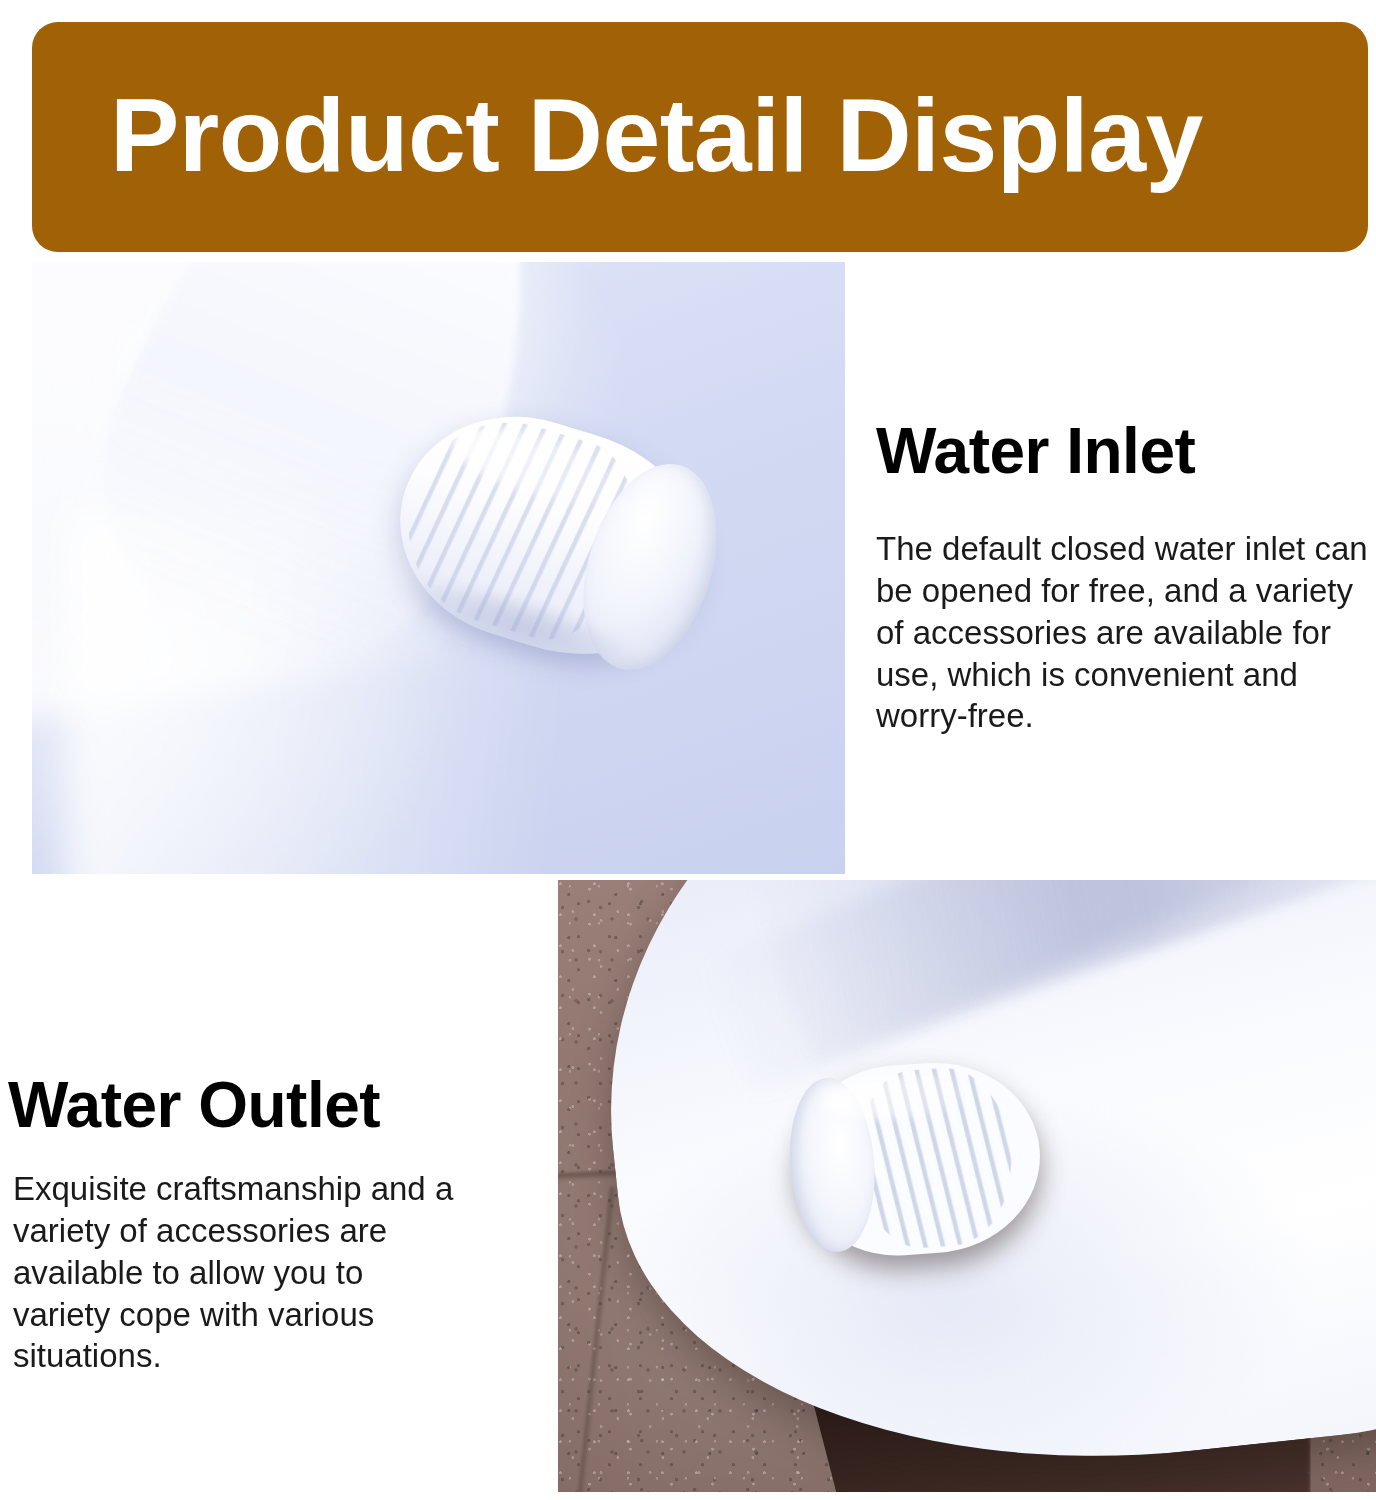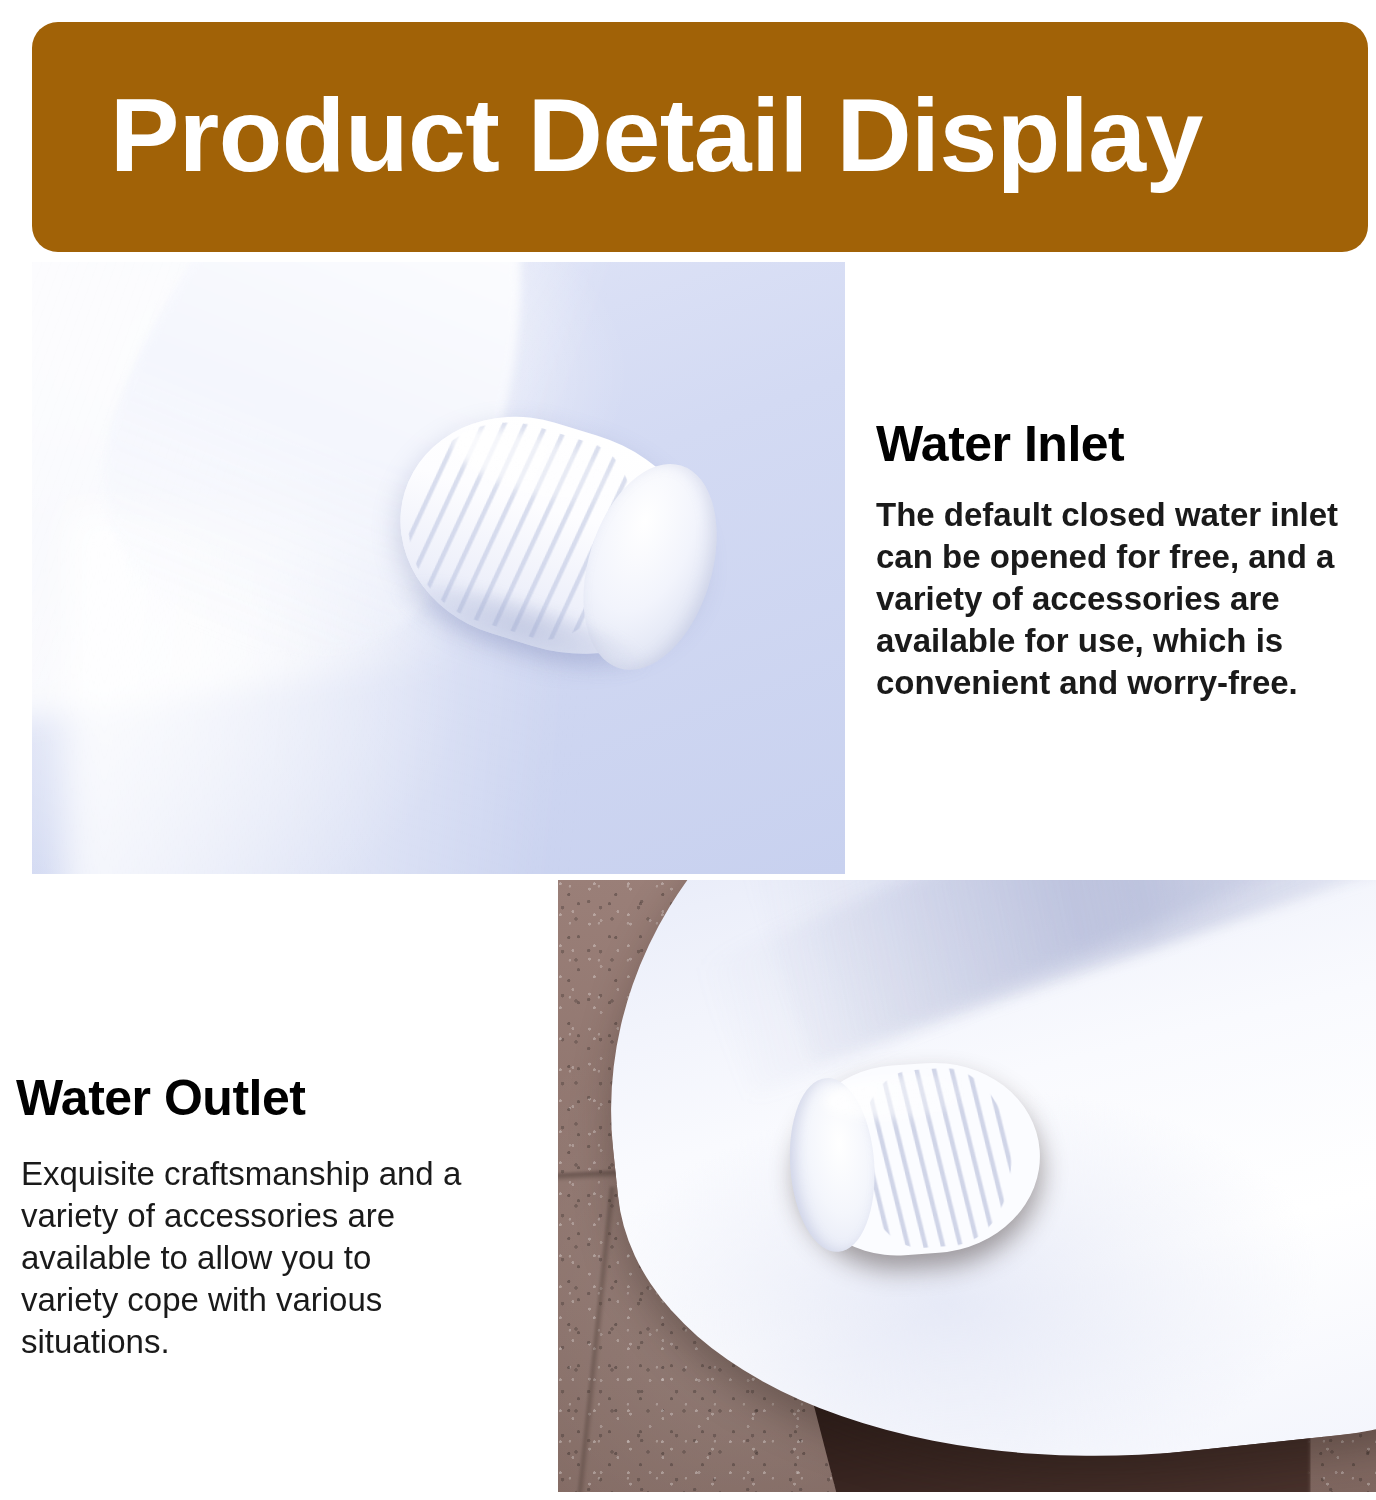--- a/index.html
+++ b/index.html
@@ -166,7 +166,7 @@
     width: 492px;
   }
   .heading {
-    font-size: 50px;
+    font-size: 64px;
     font-weight: 700;
     color: #010101;
     line-height: 1.06;

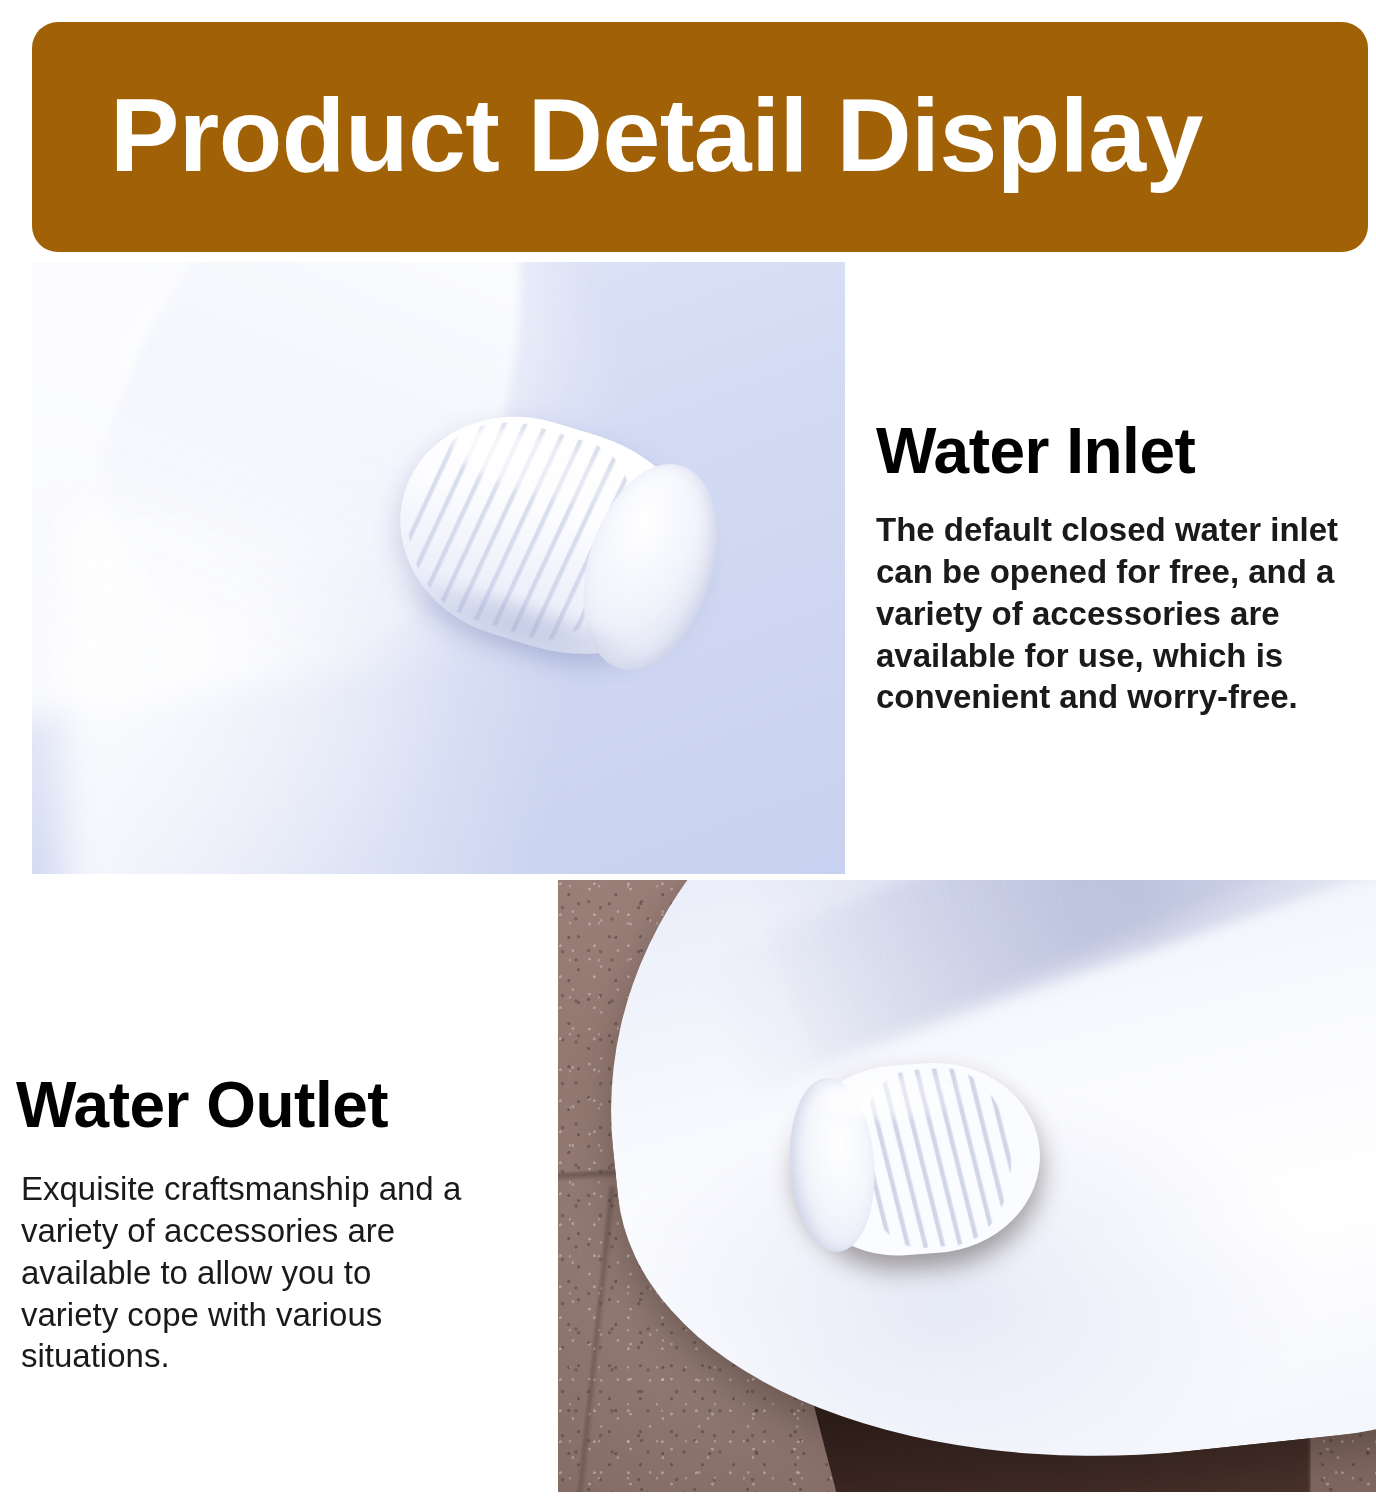--- a/index.html
+++ b/index.html
@@ -181,8 +181,7 @@
     margin: 0;
   }
   .text-inlet .body-copy {
-    margin-top: 23px;
-    font-weight: bold;
+    margin-top: 42px;
   }
 
   

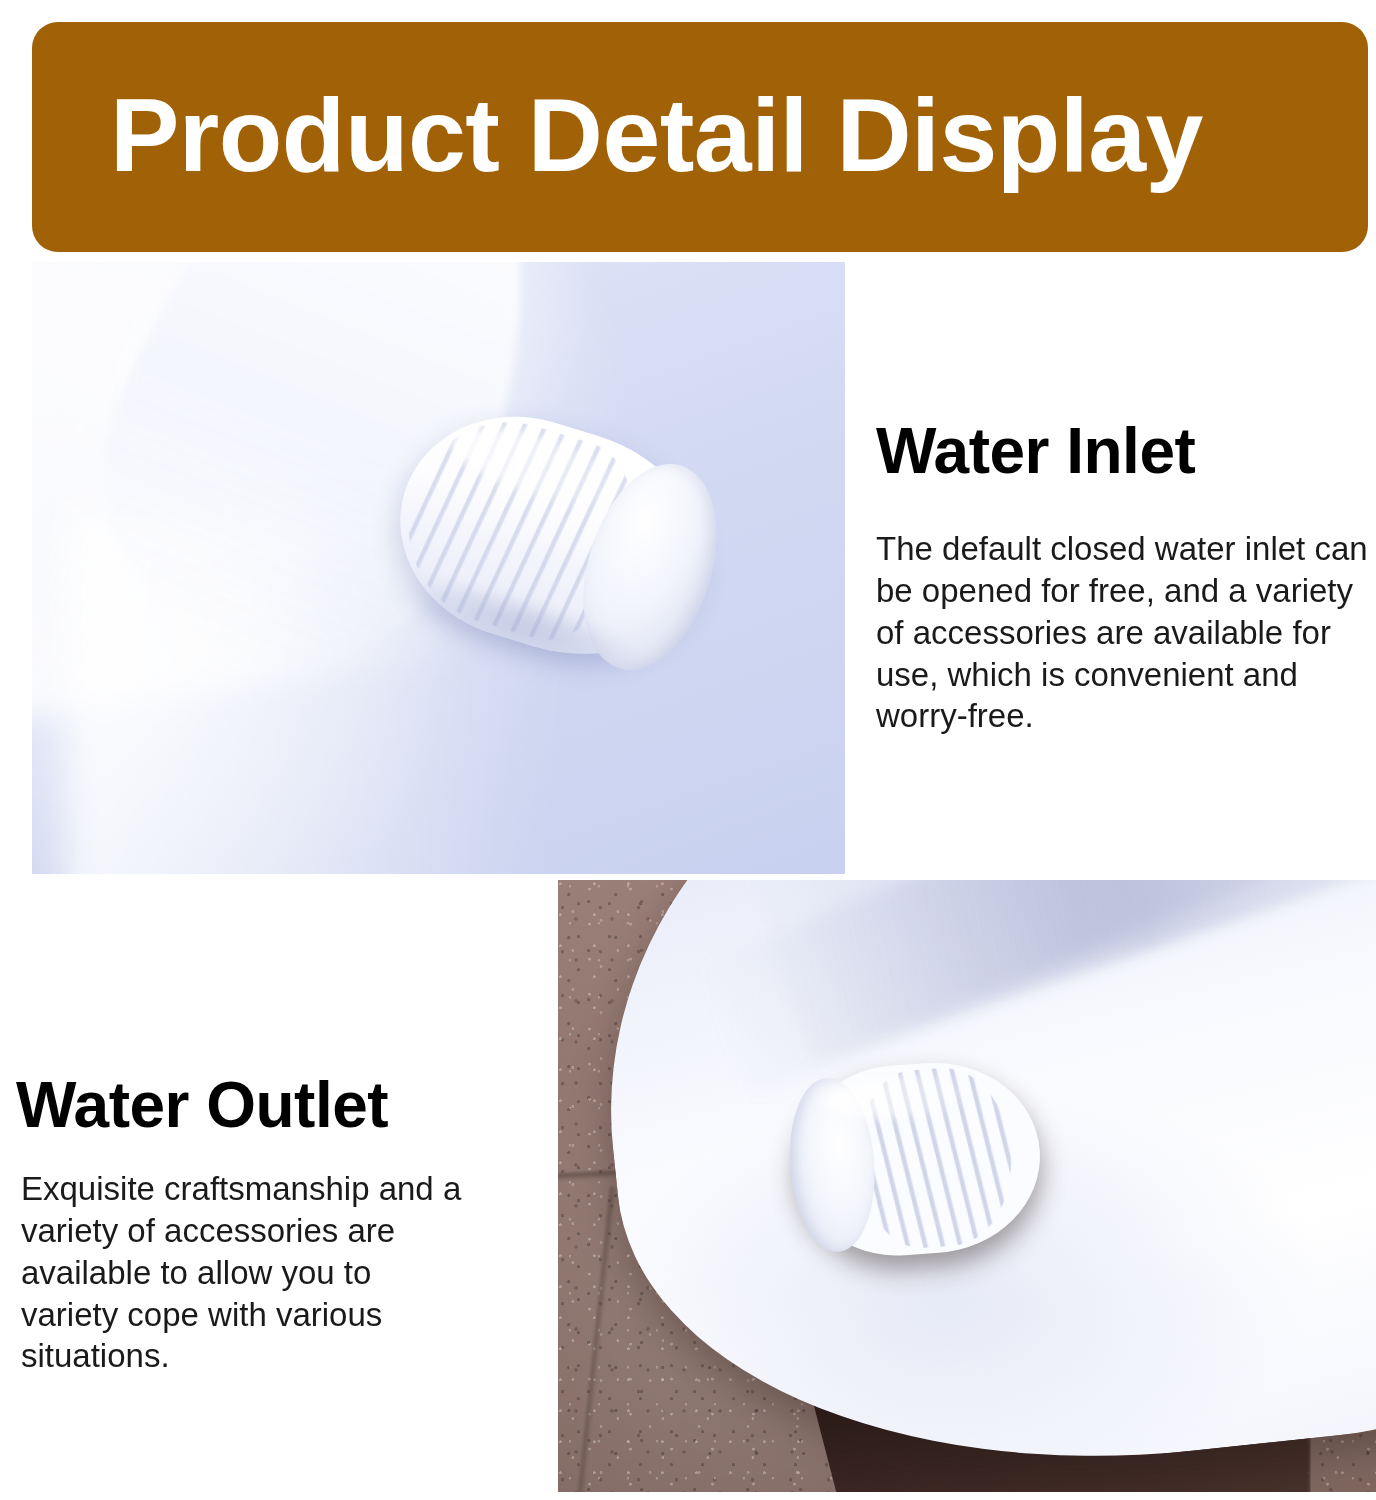--- a/index.html
+++ b/index.html
@@ -345,7 +345,7 @@
   
   .text-outlet {
     position: absolute;
-    left: 16px;
+    left: 8px;
     top: 1072px;
     width: 500px;
   }

